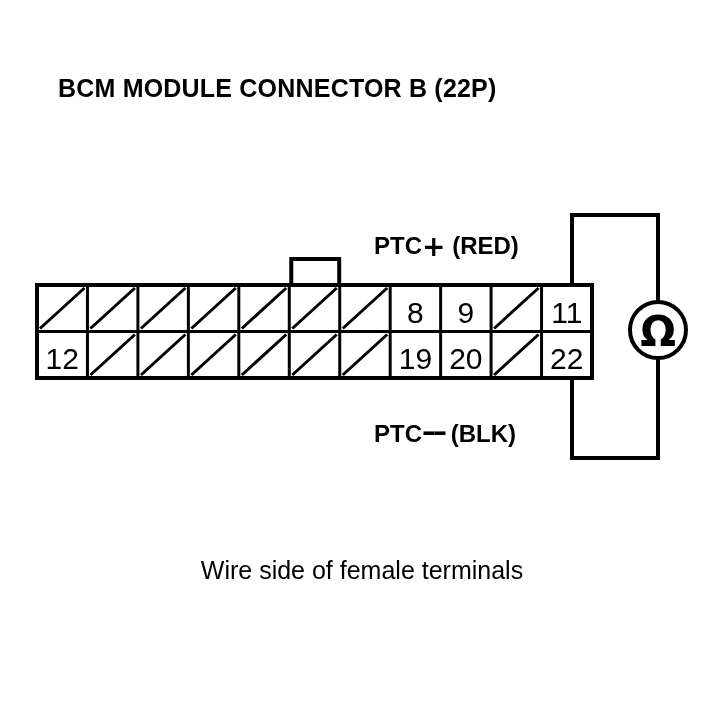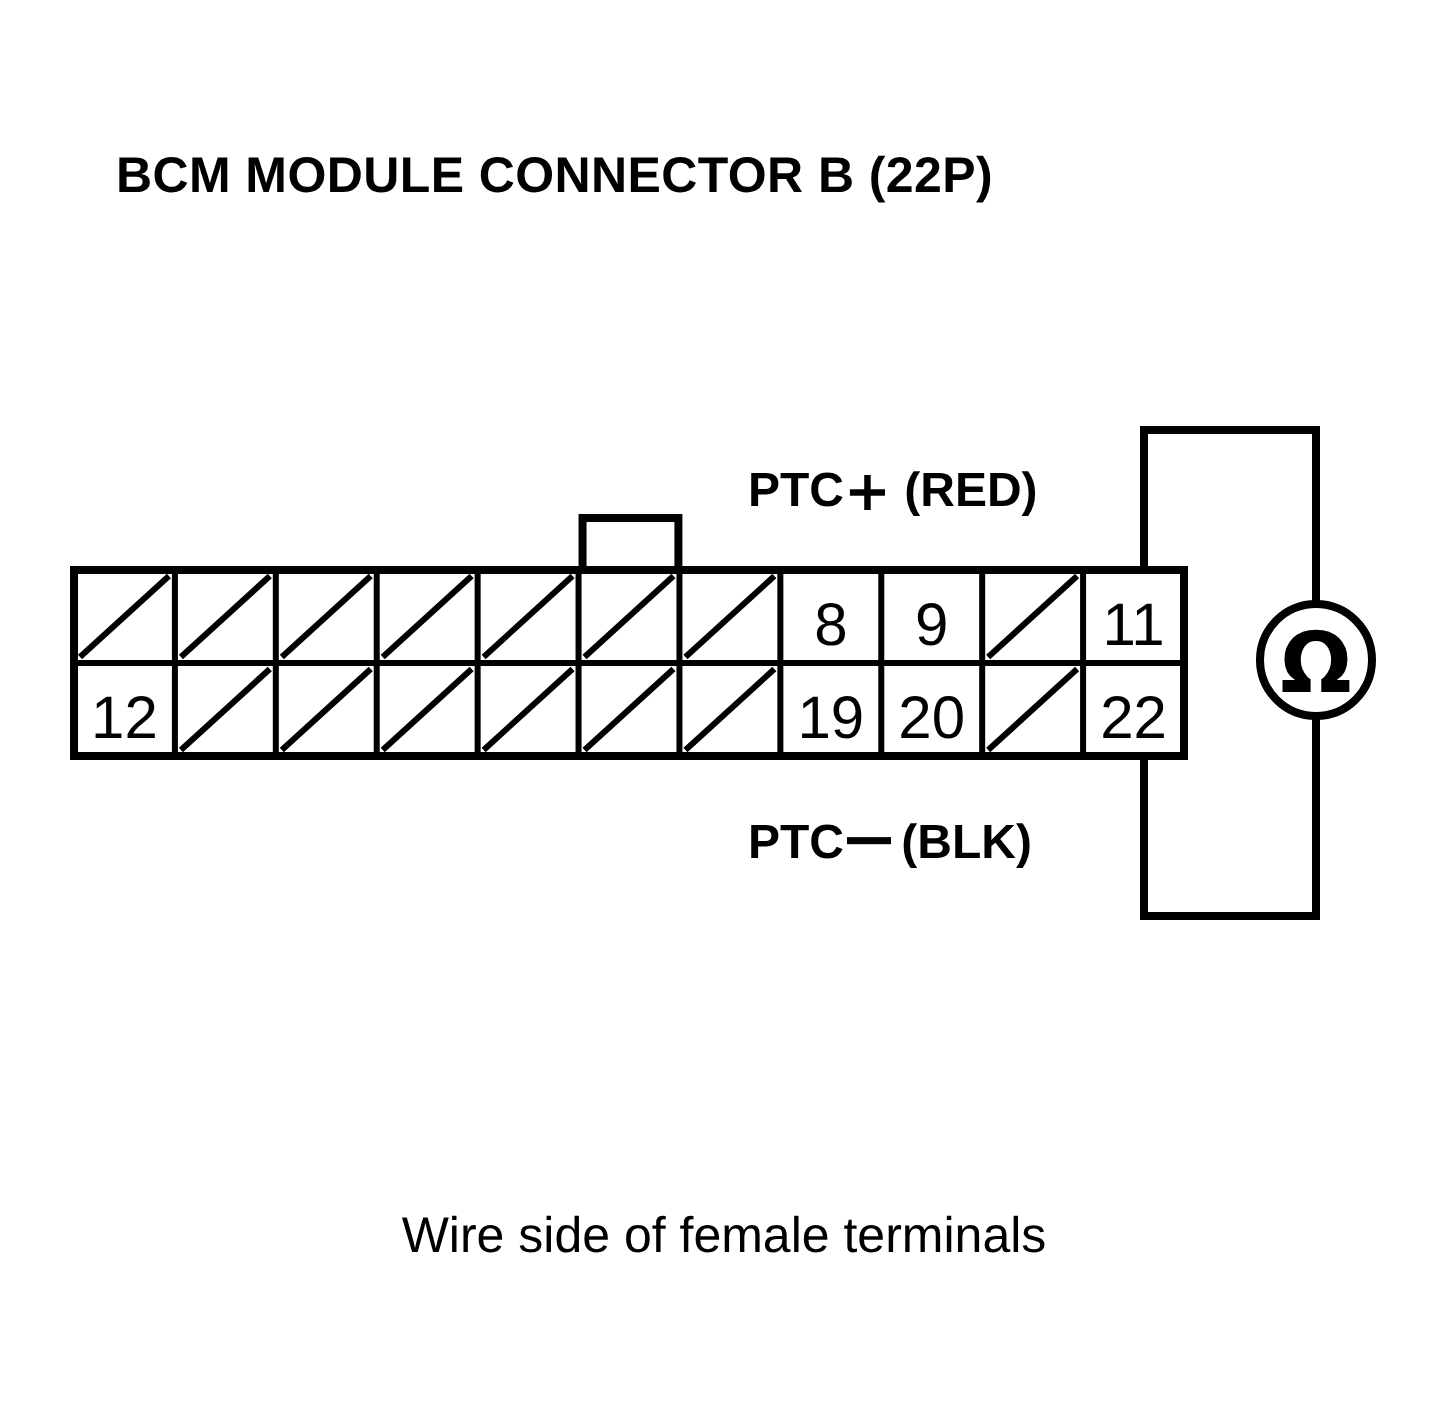--- a/index.html
+++ b/index.html
@@ -71,7 +71,7 @@
   .lbl-neg {
     position: absolute;
     left: 374px;
-    top: 405px;
+    top: 418px;
     font-size: 24px;
     font-weight: bold;
     white-space: nowrap;

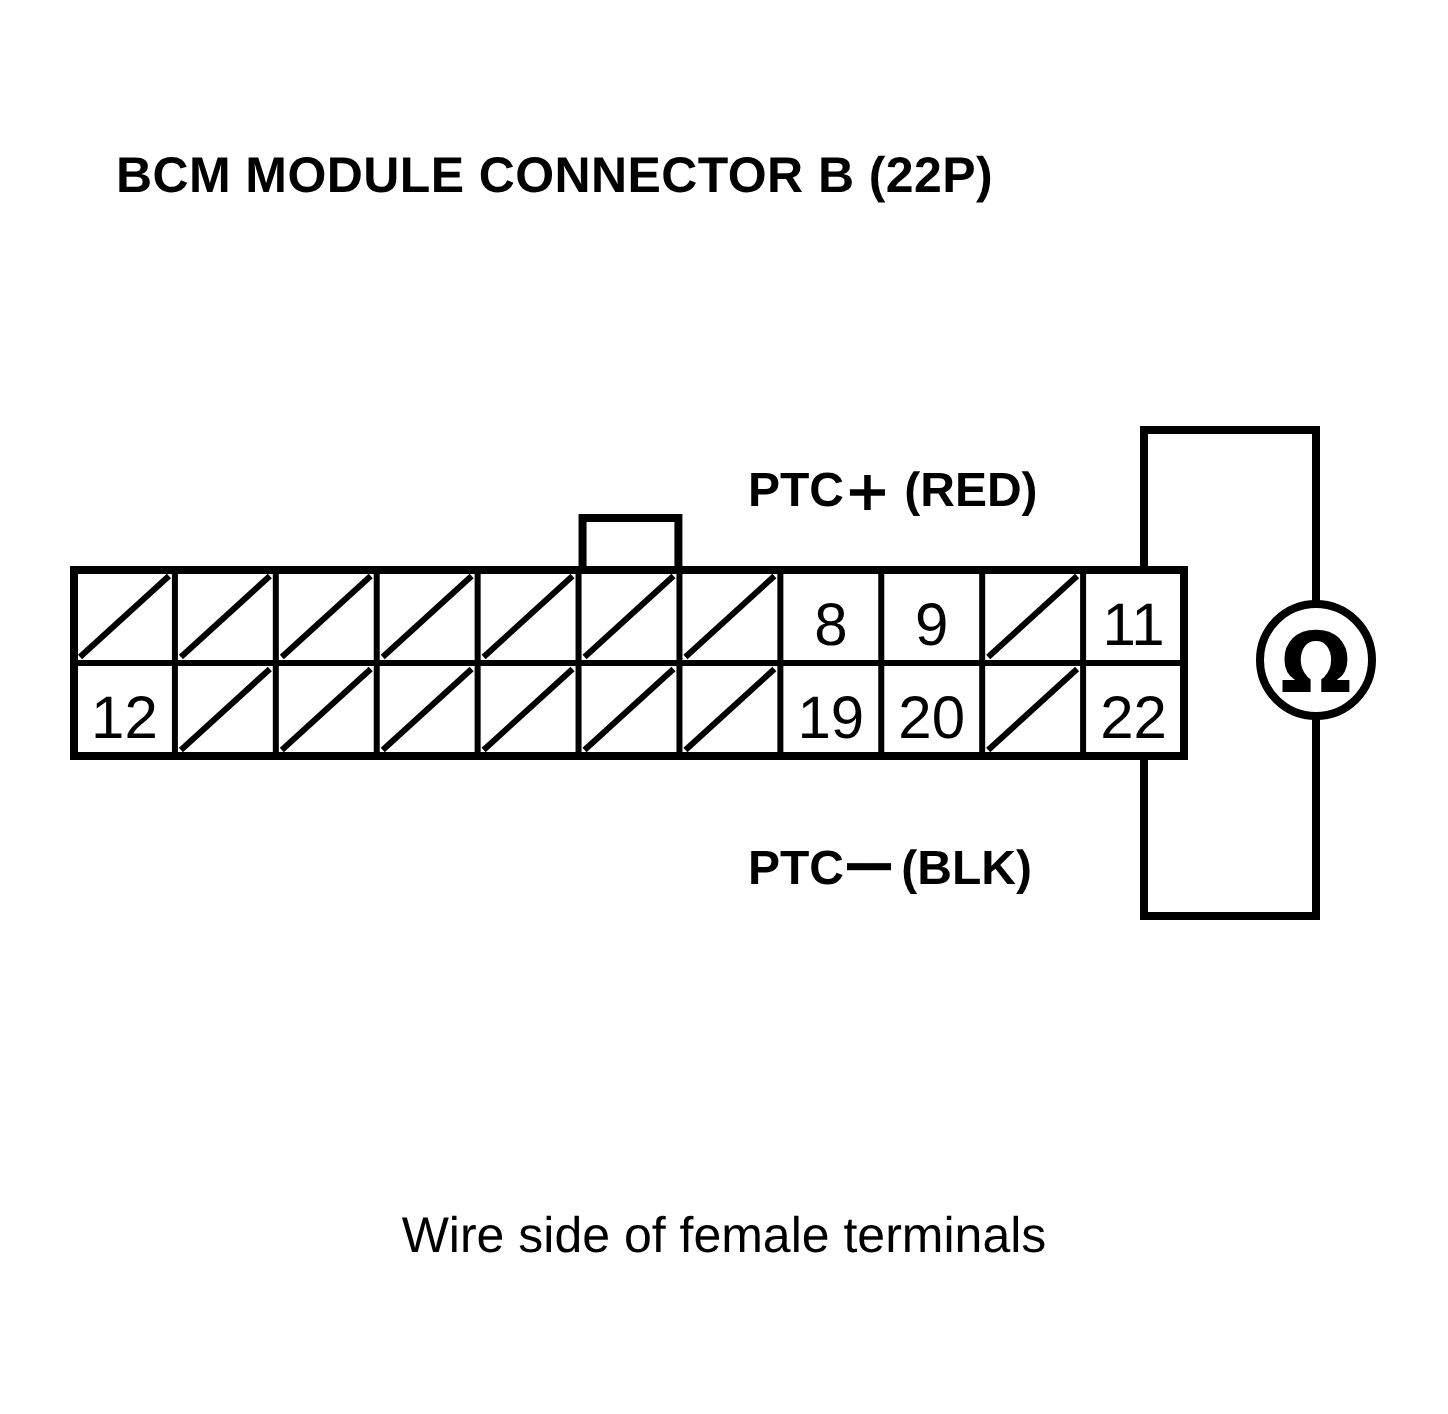--- a/index.html
+++ b/index.html
@@ -42,7 +42,6 @@
     font-size: 25px;
     font-weight: normal;
     white-space: nowrap;
-    margin-top: 48px;
   }
   .figure-id {
     position: absolute;

